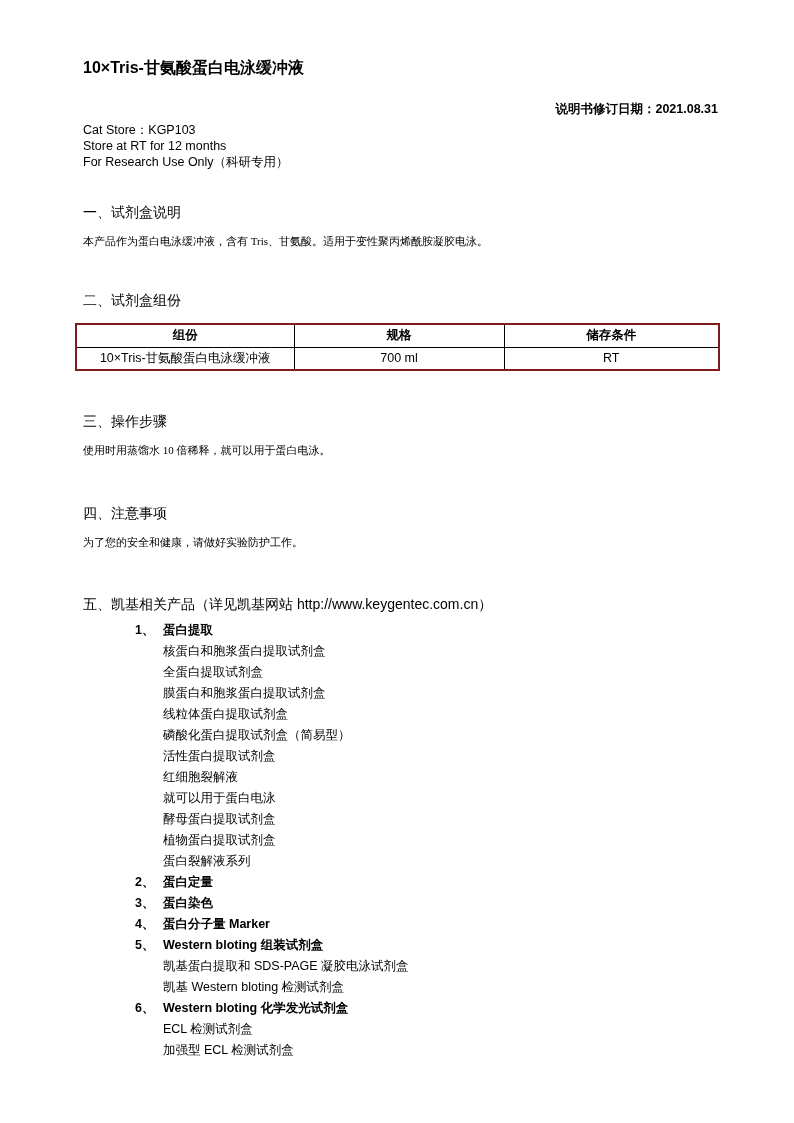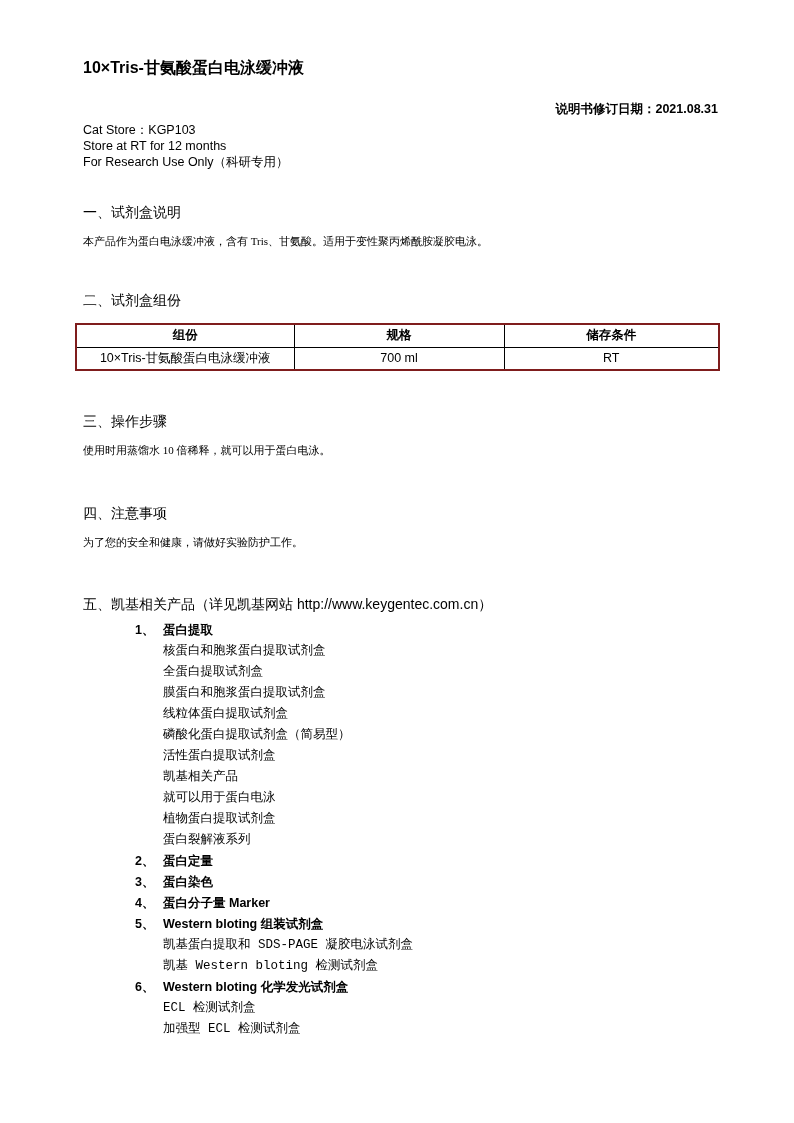--- a/index.html
+++ b/index.html
@@ -96,7 +96,7 @@
   }
   .product-item {
     padding-left: 80px;
-    font-family: Liberation Mono, monospace;
+    font-family: Liberation Sans, sans-serif;
     font-size: 12.5px;
     line-height: 21px;
   }

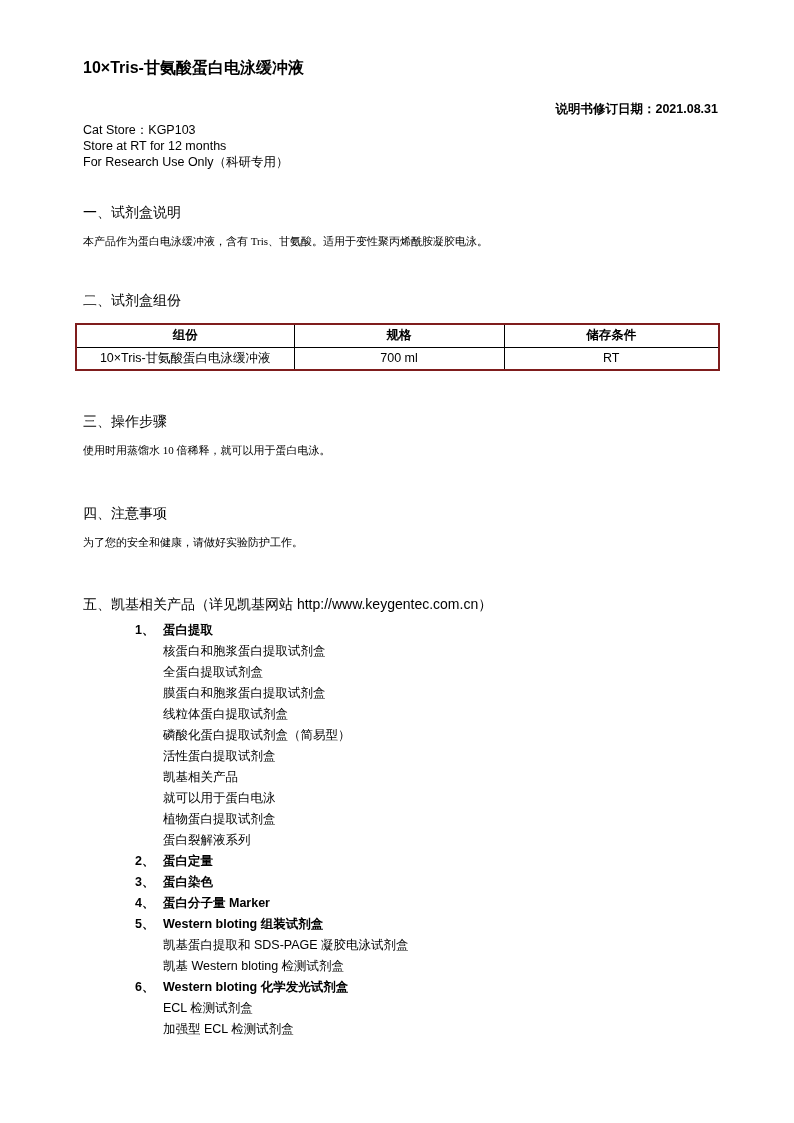--- a/index.html
+++ b/index.html
@@ -162,7 +162,7 @@
     <div class="product-item">线粒体蛋白提取试剂盒</div>
     <div class="product-item">磷酸化蛋白提取试剂盒（简易型）</div>
     <div class="product-item">活性蛋白提取试剂盒</div>
-    <div class="product-item">凯基相关产品</div>
+    <div class="product-item">红细胞裂解液</div>
     <div class="product-item">就可以用于蛋白电泳</div>
     <div class="product-item">植物蛋白提取试剂盒</div>
     <div class="product-item">蛋白裂解液系列</div>

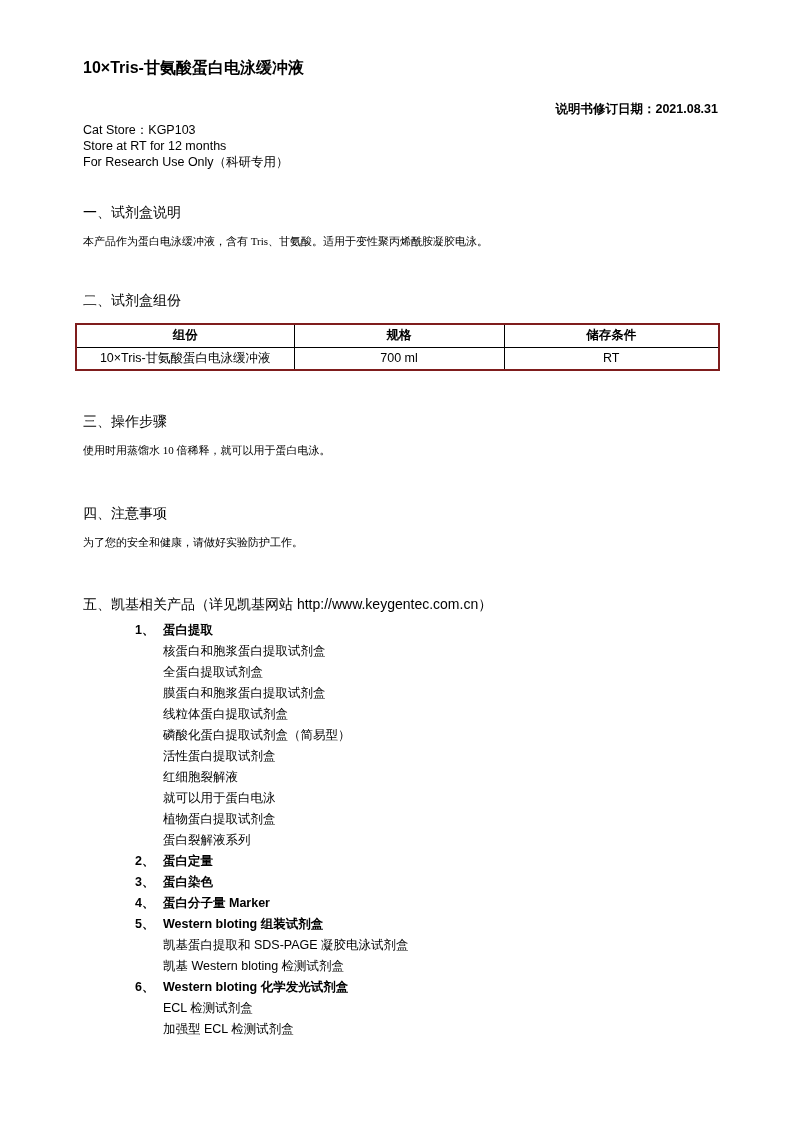--- a/index.html
+++ b/index.html
@@ -164,6 +164,7 @@
     <div class="product-item">活性蛋白提取试剂盒</div>
     <div class="product-item">红细胞裂解液</div>
     <div class="product-item">就可以用于蛋白电泳</div>
+    <div class="product-item">酵母蛋白提取试剂盒</div>
     <div class="product-item">植物蛋白提取试剂盒</div>
     <div class="product-item">蛋白裂解液系列</div>
 

